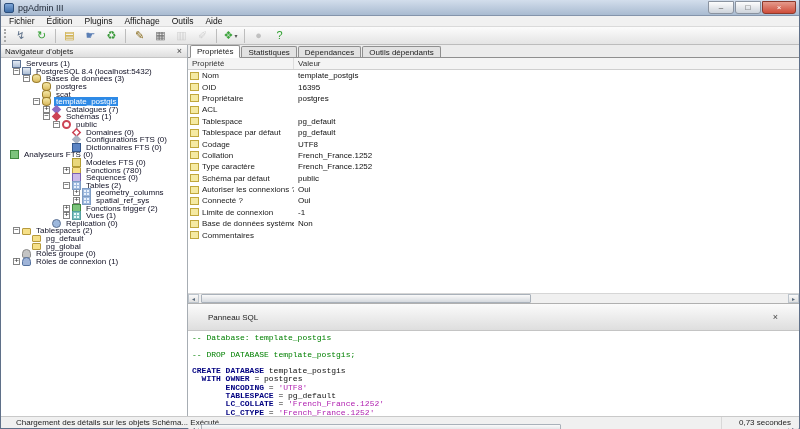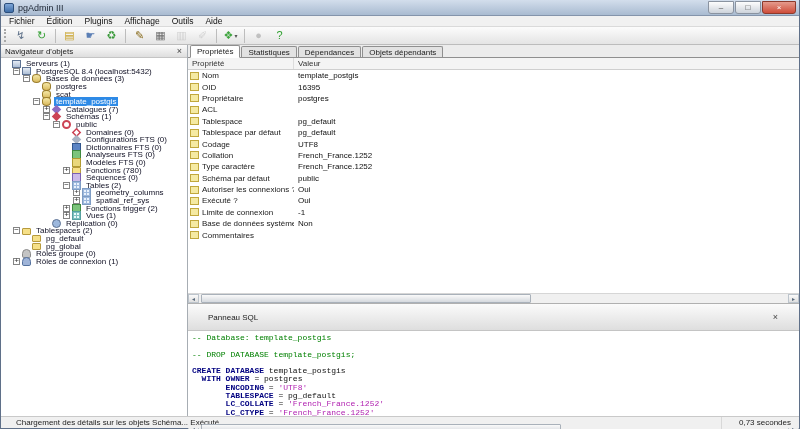--- a/index.html
+++ b/index.html
@@ -310,7 +310,7 @@
           <div class="tab active">Propriétés</div>
           <div class="tab">Statistiques</div>
           <div class="tab">Dépendances</div>
-          <div class="tab">Objets dépendants</div>
+          <div class="tab">Outils dépendants</div>
         </div>
 
       <div class="props-grid">

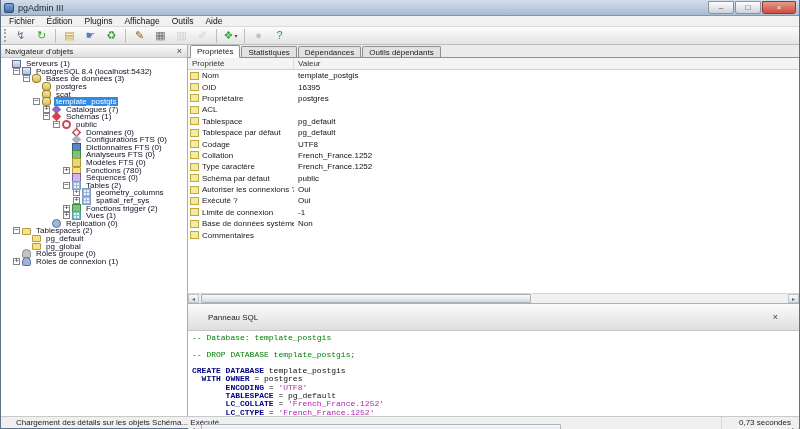--- a/index.html
+++ b/index.html
@@ -226,7 +226,7 @@
             <span class="ti ti-book"></span>
             <span class="tree-label">Dictionnaires FTS (0)</span>
           </div>
-          <div class="tree-row" style="padding-left: 62px;">
+          <div class="tree-row" style="">
             <span class="exp-spacer"></span>
             <span class="ti ti-rect-green"></span>
             <span class="tree-label">Analyseurs FTS (0)</span>

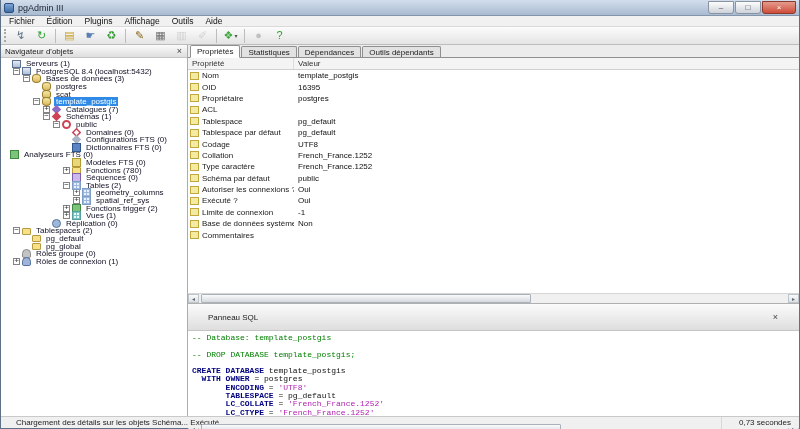--- a/index.html
+++ b/index.html
@@ -399,7 +399,7 @@
             <div class="grid-row">
               <div class="gr-prop">
                 <span class="prop-icon"></span>
-                <span>Exécuté ?</span>
+                <span>Connecté ?</span>
               </div>
               <div class="gr-val">Oui</div>
             </div>

